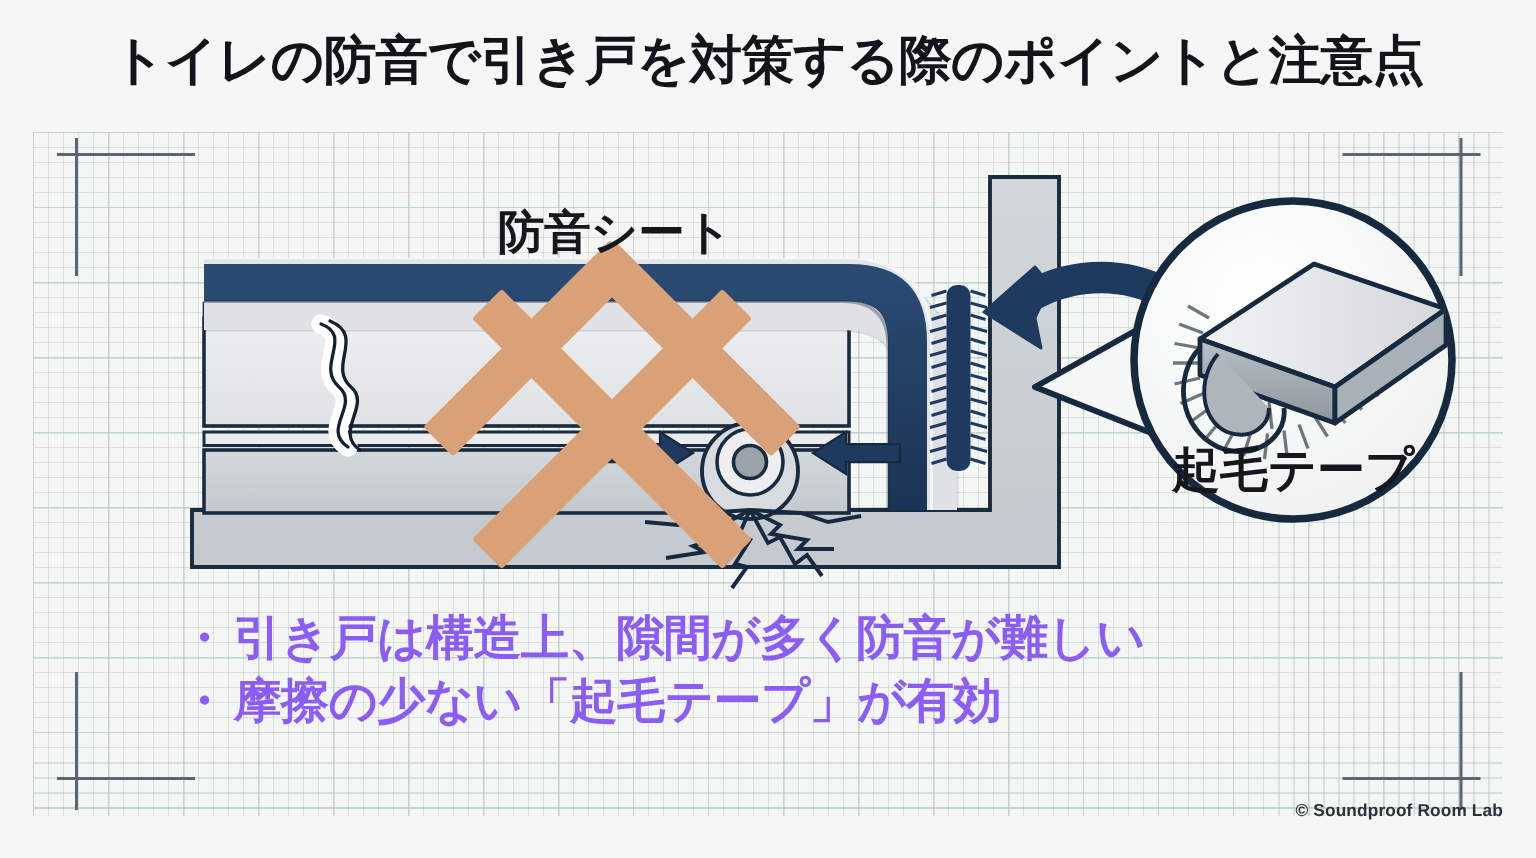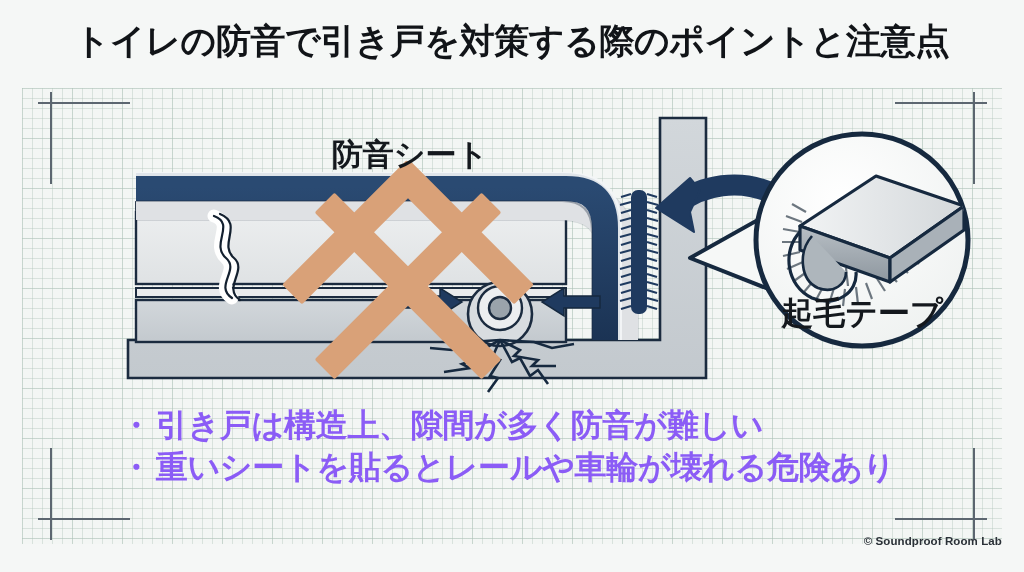--- a/index.html
+++ b/index.html
@@ -321,6 +321,9 @@
       <span class="dot">・</span><span>引き戸は構造上、隙間が多く防音が難しい</span>
     </div>
     <div class="bullet">
+      <span class="dot">・</span><span>摩擦の少ない「起毛テープ」が有効</span>
+    </div>
+    <div class="bullet">
       <span class="dot">・</span><span>重いシートを貼るとレールや車輪が壊れる危険あり</span>
     </div>
   </div>

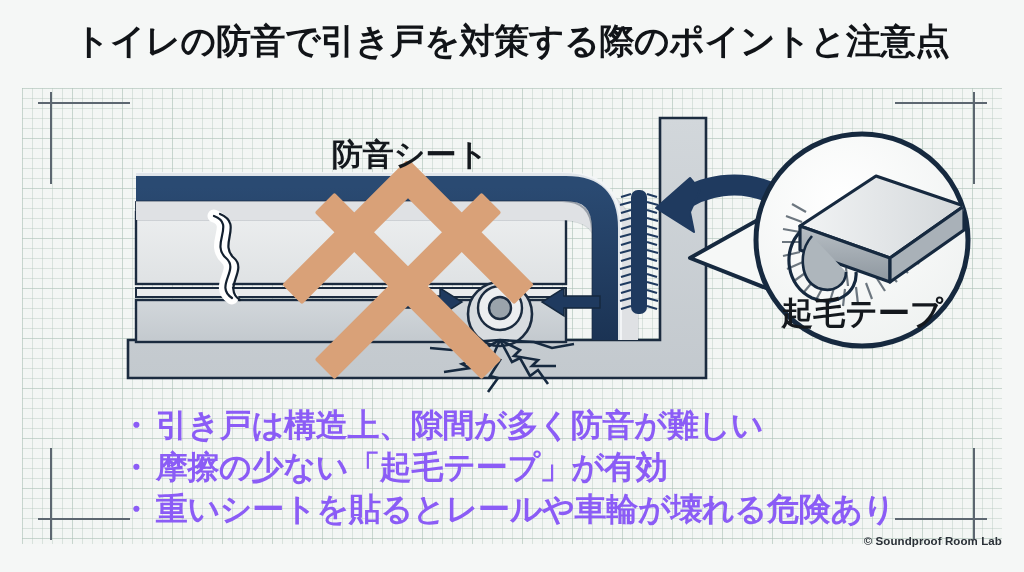--- a/index.html
+++ b/index.html
@@ -323,9 +323,6 @@
     <div class="bullet">
       <span class="dot">・</span><span>摩擦の少ない「起毛テープ」が有効</span>
     </div>
-    <div class="bullet">
-      <span class="dot">・</span><span>重いシートを貼るとレールや車輪が壊れる危険あり</span>
-    </div>
   </div>
 
   <div id="footer">© Soundproof Room Lab</div>

